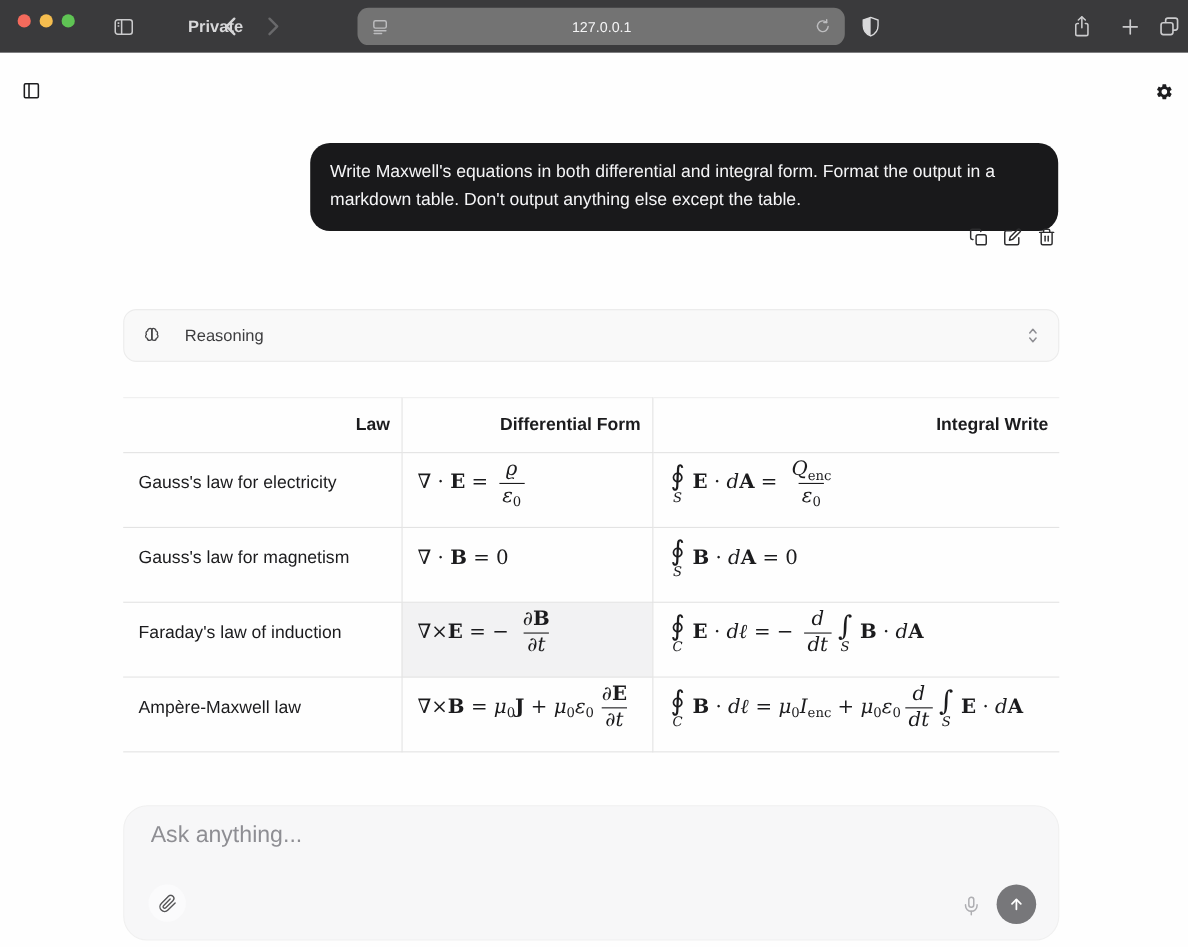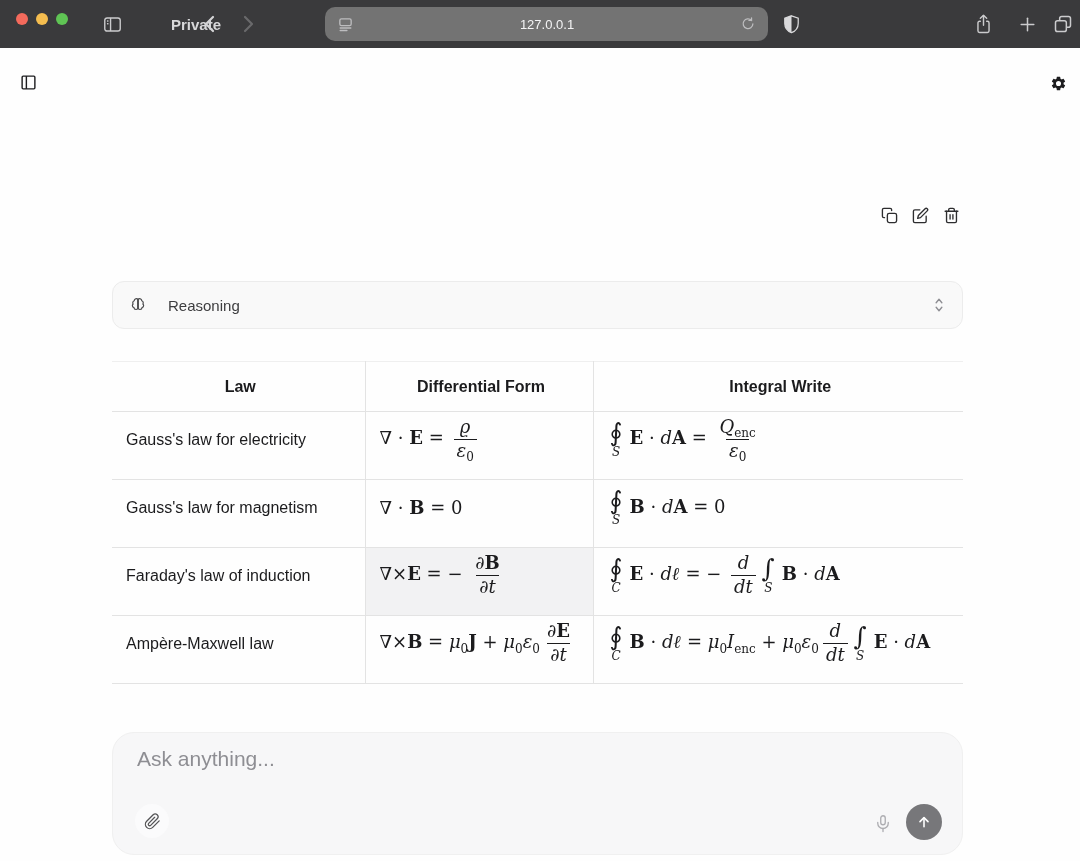--- a/index.html
+++ b/index.html
@@ -175,6 +175,7 @@
     </svg>
   </button>
 
+  <div class="bubble">Write Maxwell's equations in both differential and integral form. Format the output in a markdown table. Don't output anything else except the table.</div>
 
   <div class="msg-actions">
     <button>

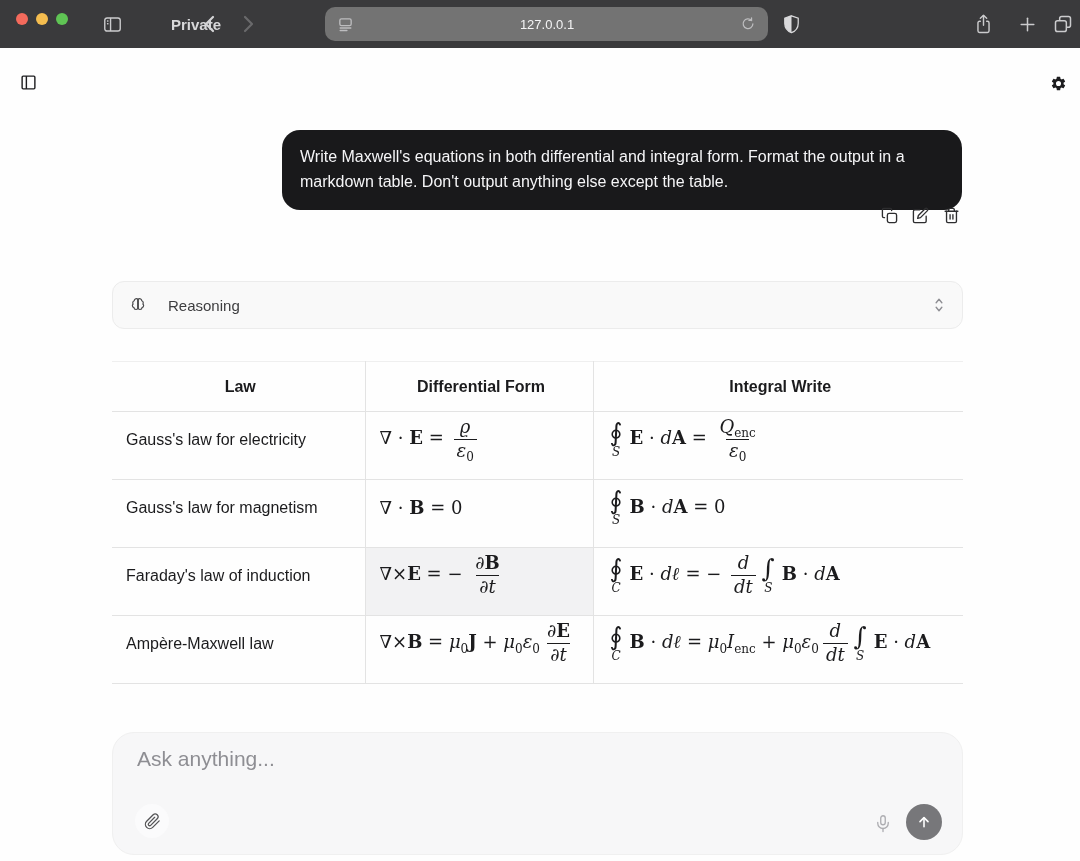--- a/index.html
+++ b/index.html
@@ -48,7 +48,7 @@
   table.eqs { position:absolute; left:112px; top:313px; width:851px; border-collapse:collapse; table-layout:fixed;
     border-top:1px solid #efefef; }
   table.eqs col.c1{ width:253px; } table.eqs col.c2{ width:228px; } table.eqs col.c3{ width:370px; }
-  table.eqs th { height:50px; text-align:center; font-size:16px; font-weight:700; color:#1b1b1d;
+  table.eqs th { height:50px; text-align:right; font-size:16px; font-weight:700; color:#1b1b1d;
     padding:0 10px 0 14px; border-bottom:1px solid #e3e3e3; }
   table.eqs td { height:68px; vertical-align:middle; padding:0 8px 12px 14px; border-bottom:1px solid #e3e3e3; color:#1b1b1d; }
   table.eqs th:nth-child(1), table.eqs td:nth-child(1),

